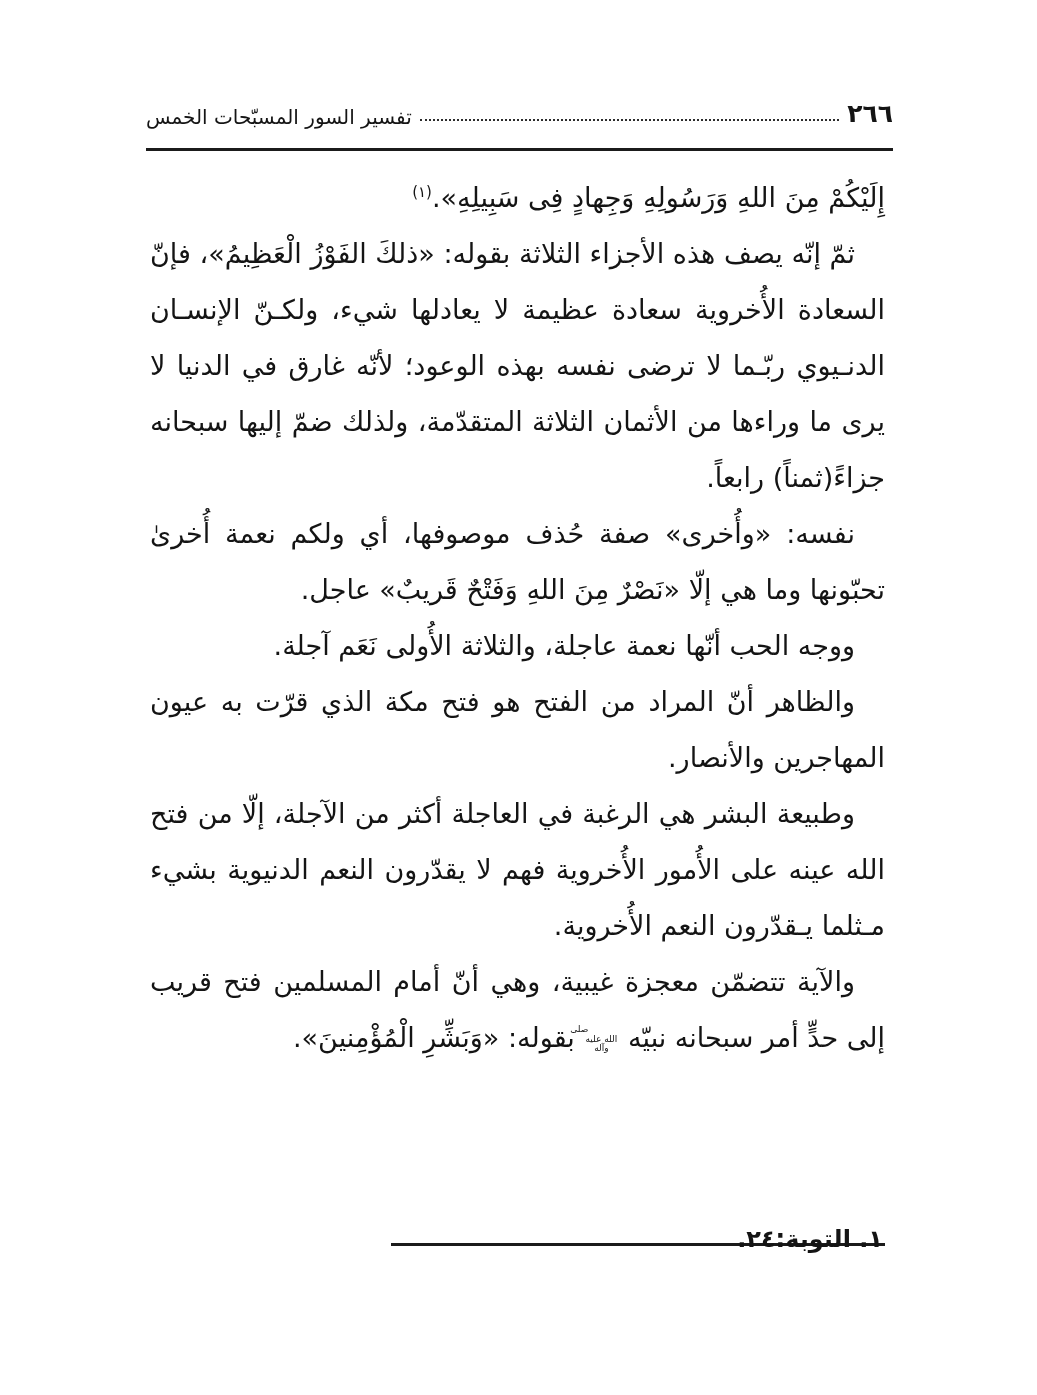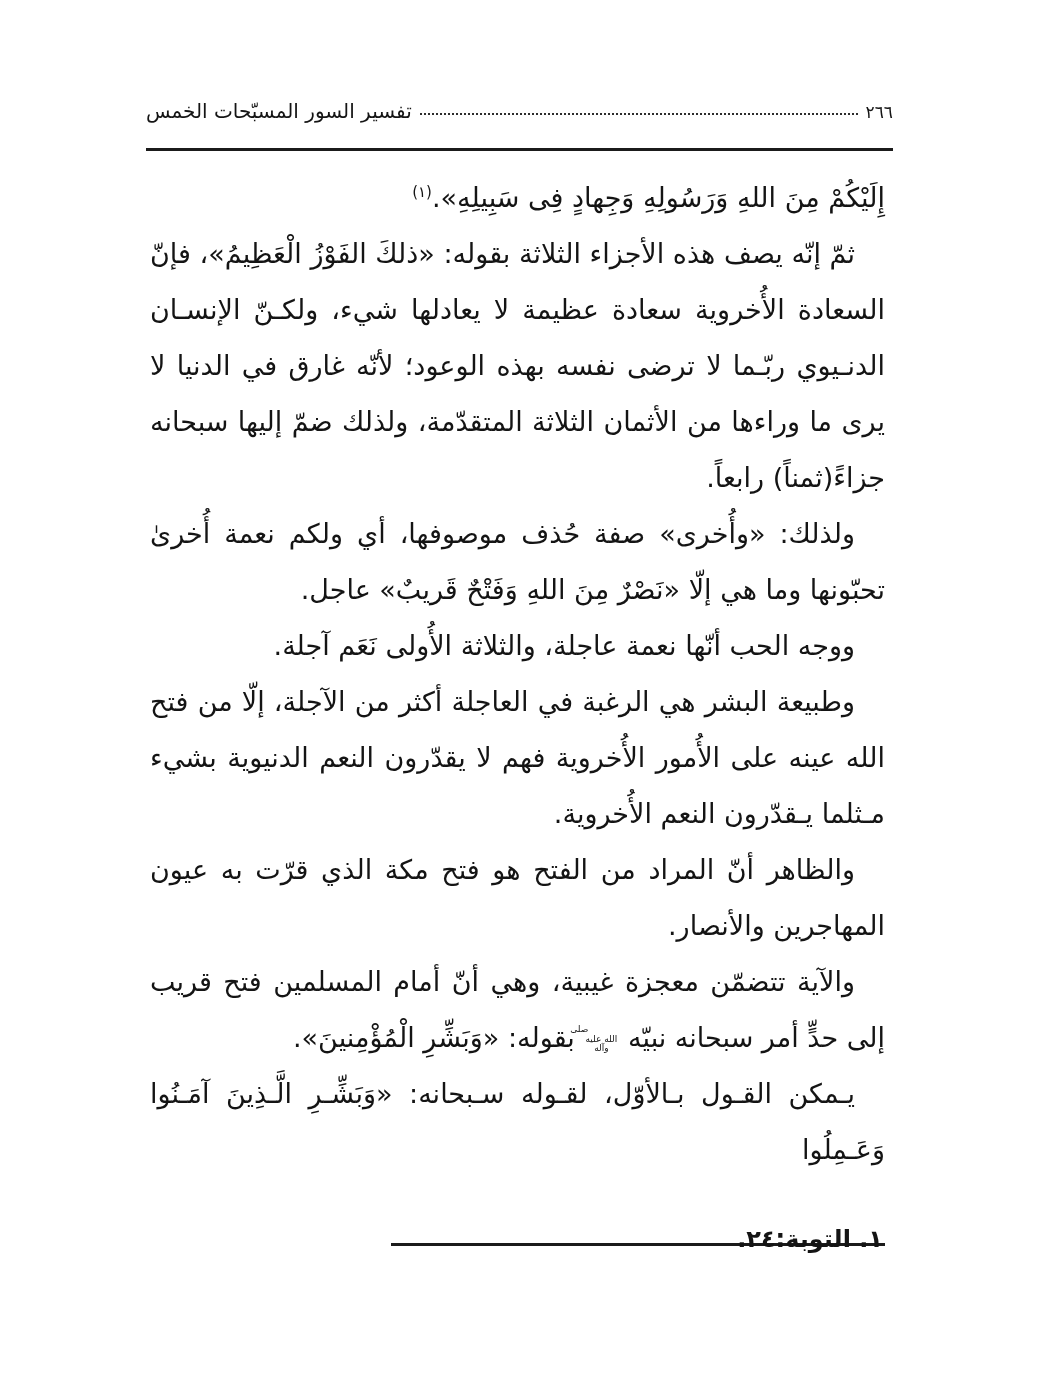--- a/index.html
+++ b/index.html
@@ -24,7 +24,7 @@
     direction:rtl;
   }
   .page-number{
-    font-size:17px;font-weight:normal;
+    font-size:25px;font-weight:bold;
     letter-spacing:1px;
     white-space:nowrap;
     line-height:1.1;

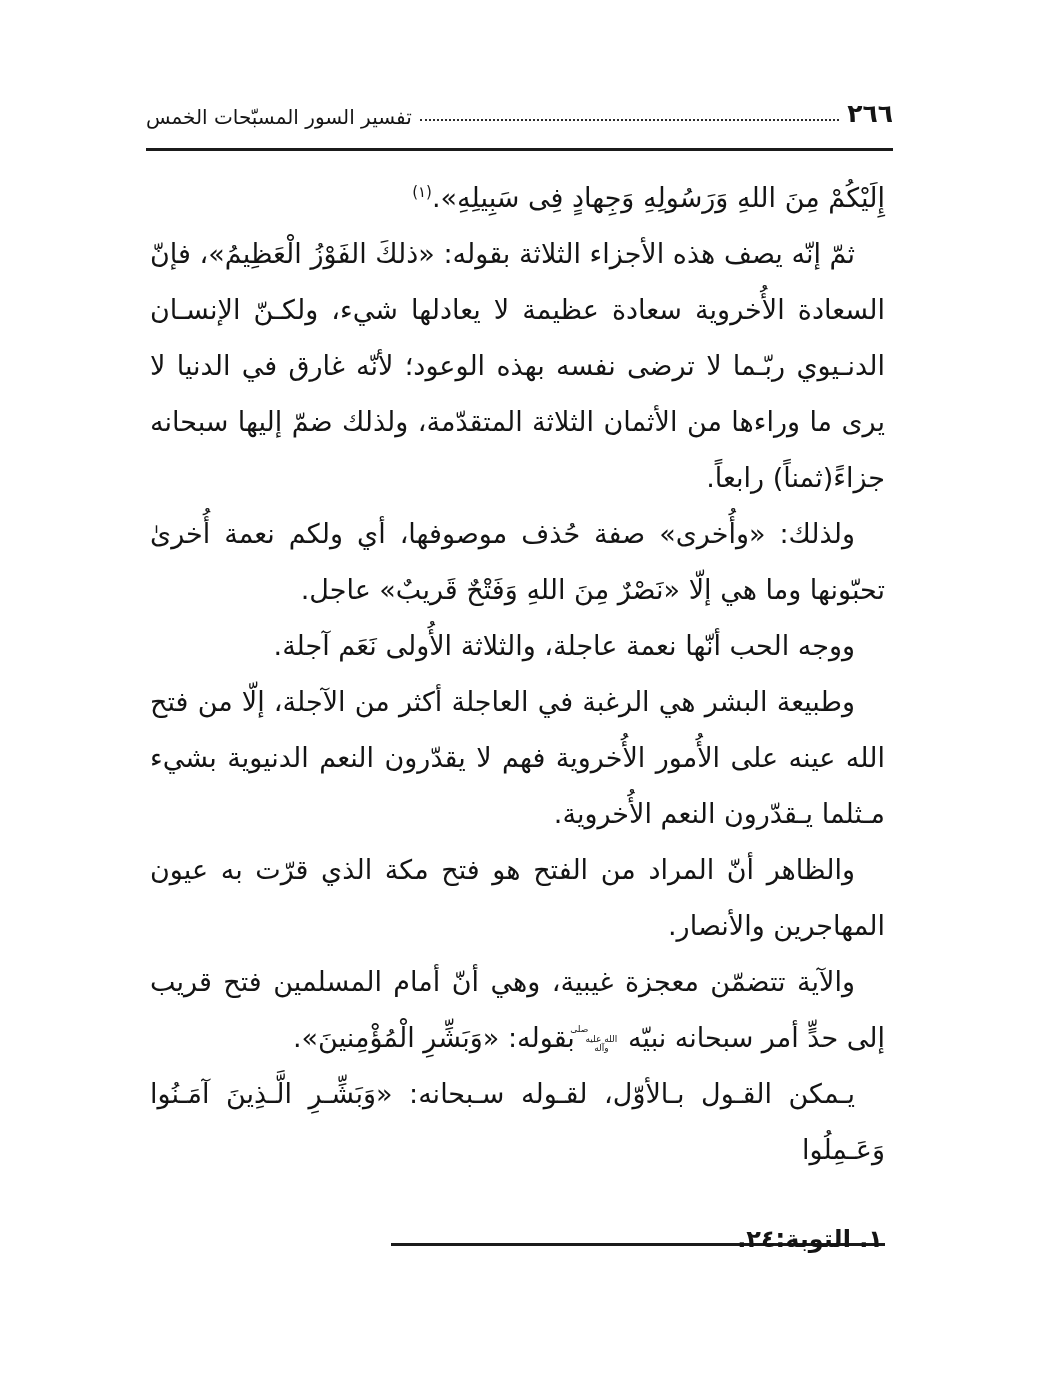--- a/index.html
+++ b/index.html
@@ -110,7 +110,7 @@
   <div class="body-text">
       <div class="para quran-line"><span class="run-quran">إِلَيْكُمْ مِنَ اللهِ وَرَسُولِهِ وَجِهادٍ فِى سَبِيلِهِ».</span><sup class="run-sup">(١)</sup></div>
       <div class="para indent"><span class="run-normal">ثمّ إنّه يصف هذه الأجزاء الثلاثة بقوله: </span><span class="run-quran">«ذلكَ الفَوْزُ الْعَظِيمُ»</span><span class="run-normal">، فإنّ السعادة الأُخروية سعادة عظيمة لا يعادلها شيء، ولكـنّ الإنسـان الدنـيوي ربّـما لا ترضى نفسه بهذه الوعود؛ لأنّه غارق في الدنيا لا يرى ما وراءها من الأثمان الثلاثة المتقدّمة، ولذلك ضمّ إليها سبحانه جزاءً(ثمناً) رابعاً.</span></div>
-      <div class="para indent"><span class="run-normal">ولذلك: </span><span class="run-quran">«وأُخرى»</span><span class="run-normal"> صفة حُذف موصوفها، أي ولكم نعمة أُخرىٰ تحبّونها وما هي إلّا </span><span class="run-quran">«نَصْرٌ مِنَ اللهِ وَفَتْحٌ قَريبٌ»</span><span class="run-normal"> عاجل.</span></div>
+      <div class="para indent"><span class="run-normal">نفسه: </span><span class="run-quran">«وأُخرى»</span><span class="run-normal"> صفة حُذف موصوفها، أي ولكم نعمة أُخرىٰ تحبّونها وما هي إلّا </span><span class="run-quran">«نَصْرٌ مِنَ اللهِ وَفَتْحٌ قَريبٌ»</span><span class="run-normal"> عاجل.</span></div>
       <div class="para indent"><span class="run-normal">ووجه الحب أنّها نعمة عاجلة، والثلاثة الأُولى نَعَم آجلة.</span></div>
       <div class="para indent"><span class="run-normal">وطبيعة البشر هي الرغبة في العاجلة أكثر من الآجلة، إلّا من فتح الله عينه على الأُمور الأُخروية فهم لا يقدّرون النعم الدنيوية بشيء مـثلما يـقدّرون النعم الأُخروية.</span></div>
       <div class="para indent"><span class="run-normal">والظاهر أنّ المراد من الفتح هو فتح مكة الذي قرّت به عيون المهاجرين والأنصار.</span></div>

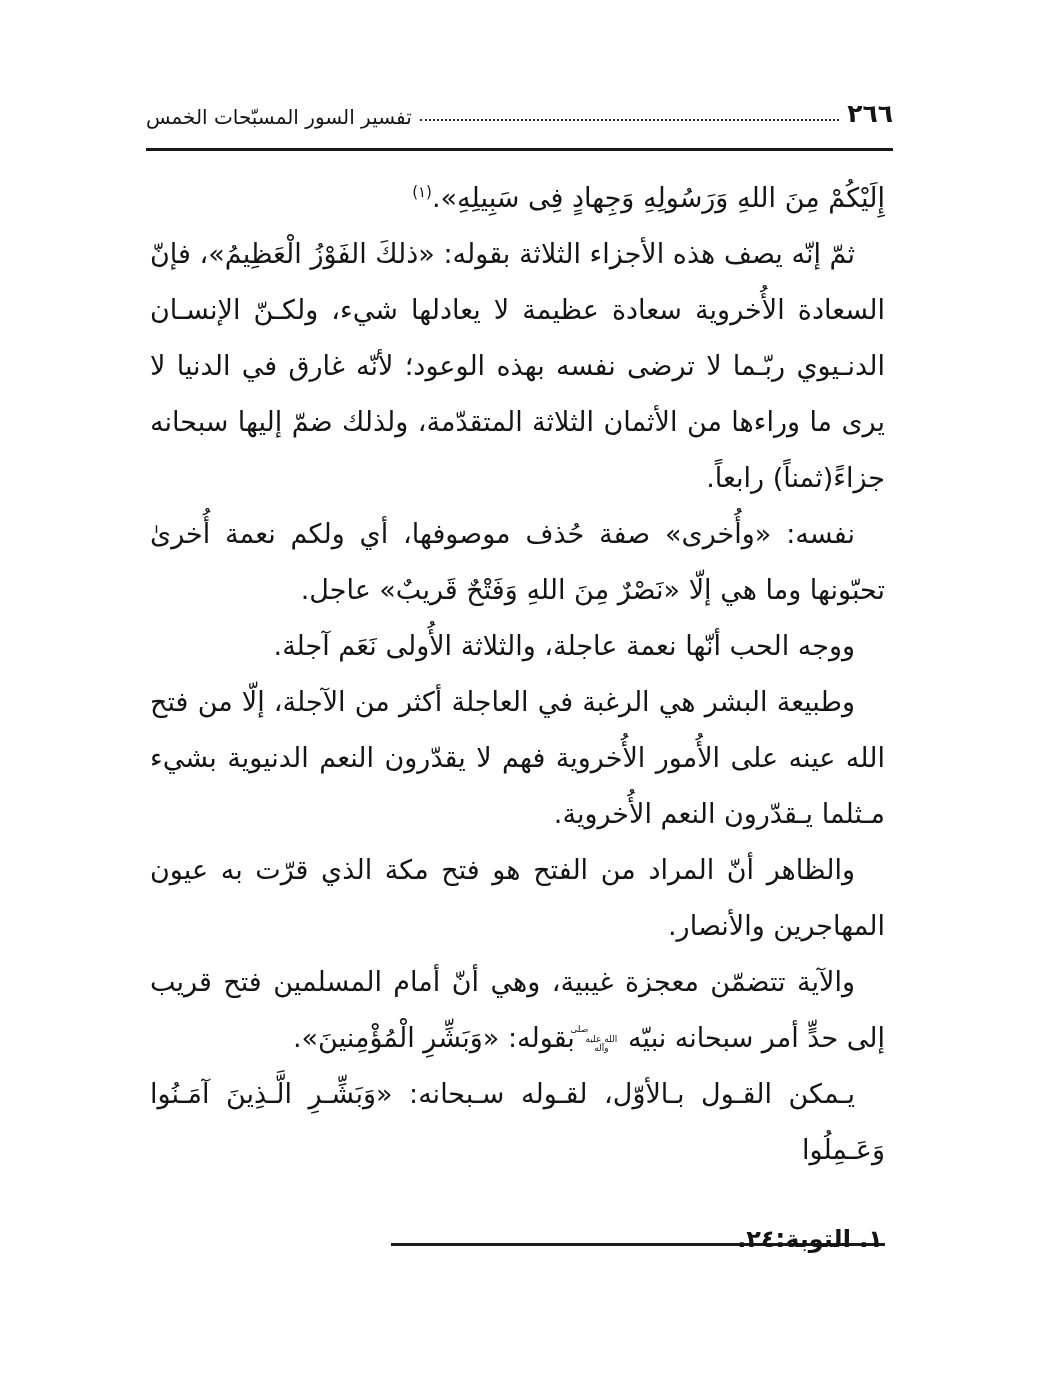--- a/index.html
+++ b/index.html
@@ -112,8 +112,8 @@
       <div class="para indent"><span class="run-normal">ثمّ إنّه يصف هذه الأجزاء الثلاثة بقوله: </span><span class="run-quran">«ذلكَ الفَوْزُ الْعَظِيمُ»</span><span class="run-normal">، فإنّ السعادة الأُخروية سعادة عظيمة لا يعادلها شيء، ولكـنّ الإنسـان الدنـيوي ربّـما لا ترضى نفسه بهذه الوعود؛ لأنّه غارق في الدنيا لا يرى ما وراءها من الأثمان الثلاثة المتقدّمة، ولذلك ضمّ إليها سبحانه جزاءً(ثمناً) رابعاً.</span></div>
       <div class="para indent"><span class="run-normal">نفسه: </span><span class="run-quran">«وأُخرى»</span><span class="run-normal"> صفة حُذف موصوفها، أي ولكم نعمة أُخرىٰ تحبّونها وما هي إلّا </span><span class="run-quran">«نَصْرٌ مِنَ اللهِ وَفَتْحٌ قَريبٌ»</span><span class="run-normal"> عاجل.</span></div>
       <div class="para indent"><span class="run-normal">ووجه الحب أنّها نعمة عاجلة، والثلاثة الأُولى نَعَم آجلة.</span></div>
+      <div class="para indent"><span class="run-normal">والظاهر أنّ المراد من الفتح هو فتح مكة الذي قرّت به عيون المهاجرين والأنصار.</span></div>
       <div class="para indent"><span class="run-normal">وطبيعة البشر هي الرغبة في العاجلة أكثر من الآجلة، إلّا من فتح الله عينه على الأُمور الأُخروية فهم لا يقدّرون النعم الدنيوية بشيء مـثلما يـقدّرون النعم الأُخروية.</span></div>
-      <div class="para indent"><span class="run-normal">والظاهر أنّ المراد من الفتح هو فتح مكة الذي قرّت به عيون المهاجرين والأنصار.</span></div>
       <div class="para indent"><span class="run-normal">والآية تتضمّن معجزة غيبية، وهي أنّ أمام المسلمين فتح قريب إلى حدٍّ أمر سبحانه نبيّه </span><span class="run-honorific">صلى الله عليه وآله</span><span class="run-normal"> بقوله: </span><span class="run-quran">«وَبَشِّرِ الْمُؤْمِنينَ»</span><span class="run-normal">.</span></div>
       <div class="para indent force-justify"><span class="run-normal">يـمكن القـول بـالأوّل، لقـوله سـبحانه: </span><span class="run-quran">«وَبَشِّـرِ الَّـذِينَ آمَـنُوا وَعَـمِلُوا</span></div>
     </div>

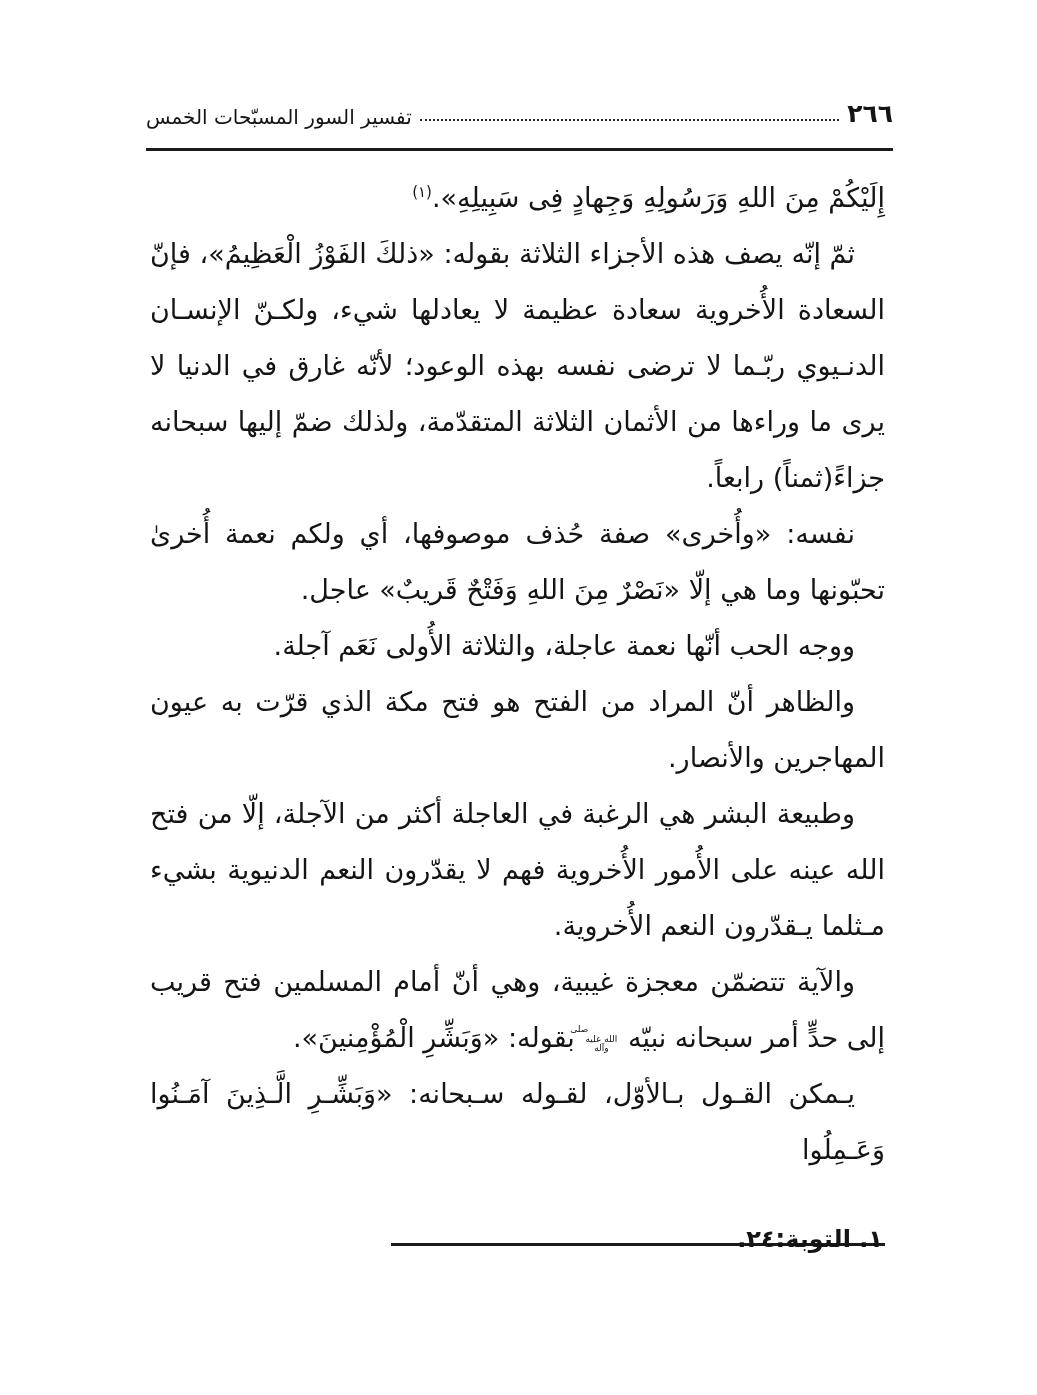--- a/index.html
+++ b/index.html
@@ -115,7 +115,6 @@
       <div class="para indent"><span class="run-normal">والظاهر أنّ المراد من الفتح هو فتح مكة الذي قرّت به عيون المهاجرين والأنصار.</span></div>
       <div class="para indent"><span class="run-normal">وطبيعة البشر هي الرغبة في العاجلة أكثر من الآجلة، إلّا من فتح الله عينه على الأُمور الأُخروية فهم لا يقدّرون النعم الدنيوية بشيء مـثلما يـقدّرون النعم الأُخروية.</span></div>
       <div class="para indent"><span class="run-normal">والآية تتضمّن معجزة غيبية، وهي أنّ أمام المسلمين فتح قريب إلى حدٍّ أمر سبحانه نبيّه </span><span class="run-honorific">صلى الله عليه وآله</span><span class="run-normal"> بقوله: </span><span class="run-quran">«وَبَشِّرِ الْمُؤْمِنينَ»</span><span class="run-normal">.</span></div>
-      <div class="para indent force-justify"><span class="run-normal">يـمكن القـول بـالأوّل، لقـوله سـبحانه: </span><span class="run-quran">«وَبَشِّـرِ الَّـذِينَ آمَـنُوا وَعَـمِلُوا</span></div>
     </div>
 
   <div class="footnote-rule"></div>

